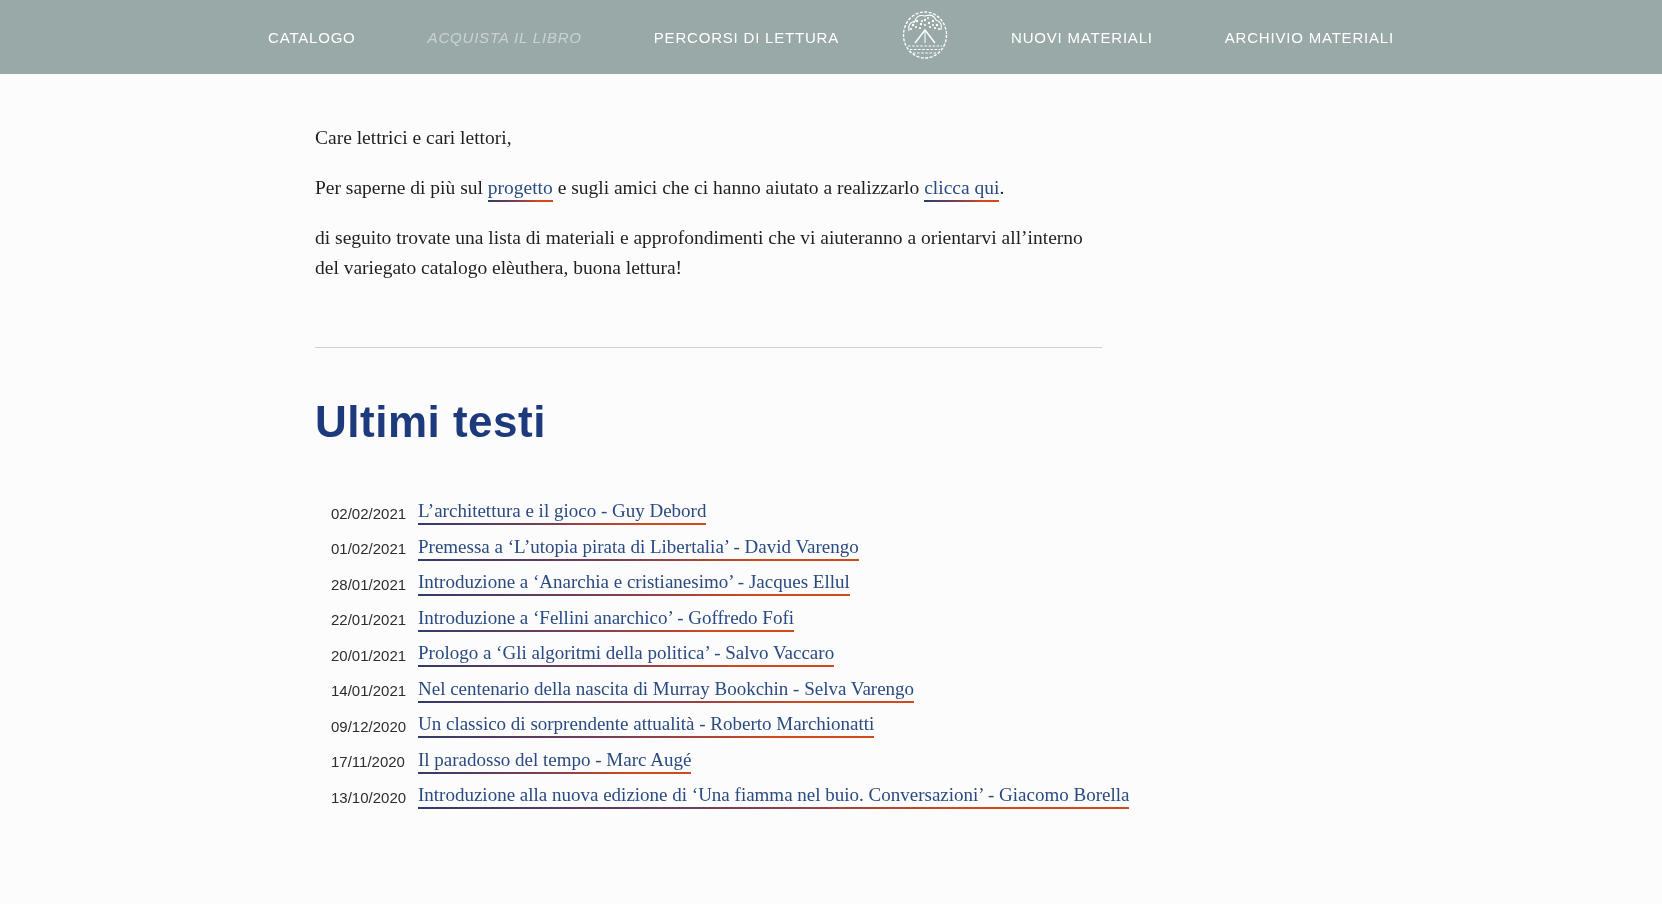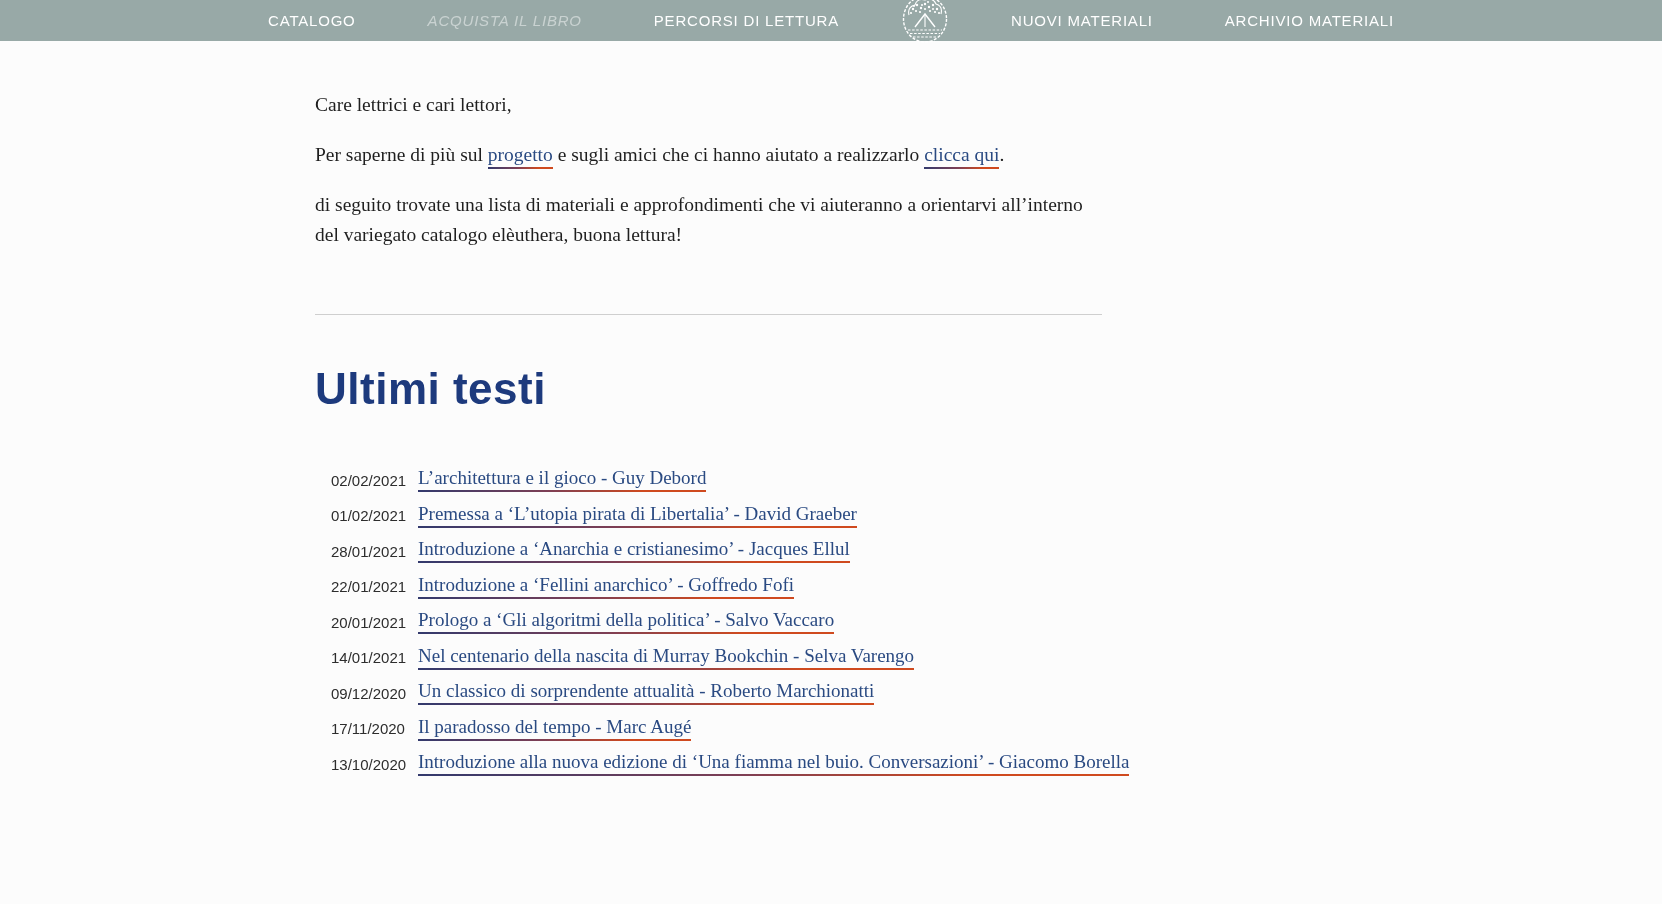--- a/index.html
+++ b/index.html
@@ -10,7 +10,7 @@
   }
   
   .topnav{
-    width:100%;height:41px;background:#98a9a7;
+    width:100%;height:74px;background:#98a9a7;
     display:flex;align-items:center;justify-content:center;gap:72px;
   }
   .nav-item{

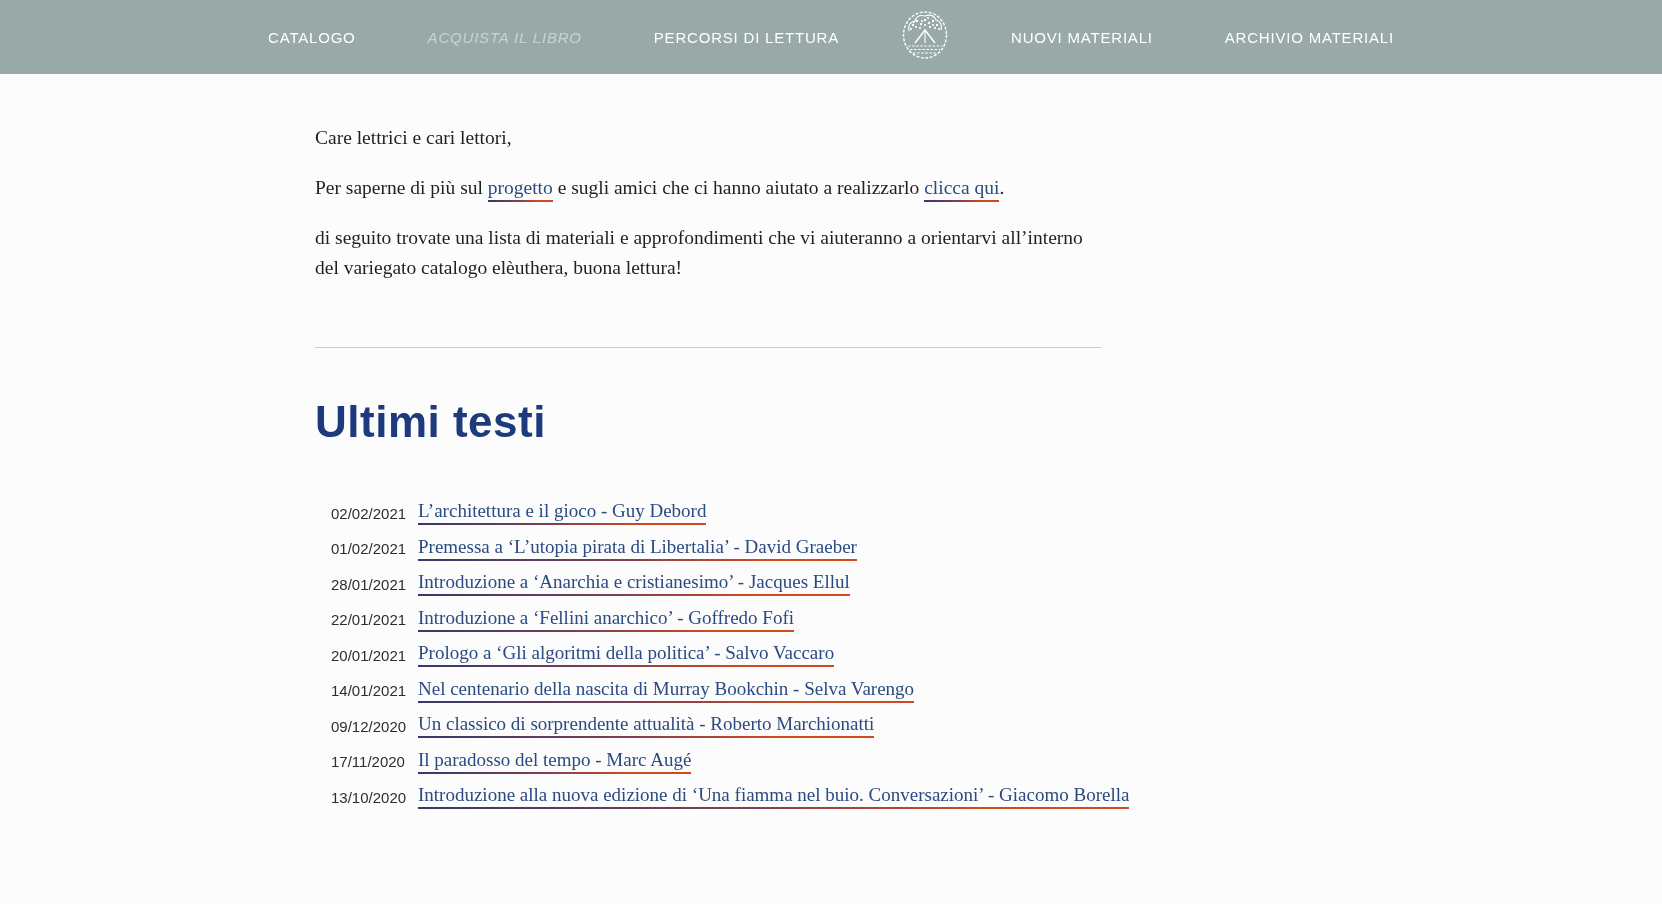--- a/index.html
+++ b/index.html
@@ -116,7 +116,7 @@
       </li>
       <li class="post-row">
         <span class="post-date">01/02/2021</span>
-        <a href="#" class="post-link glink">Premessa a ‘L’utopia pirata di Libertalia’ - David Graeber</a>
+        <a href="#" class="post-link glink">Premessa a ‘L’utopia pirata di Libertalia’ - David Varengo</a>
       </li>
       <li class="post-row">
         <span class="post-date">28/01/2021</span>

